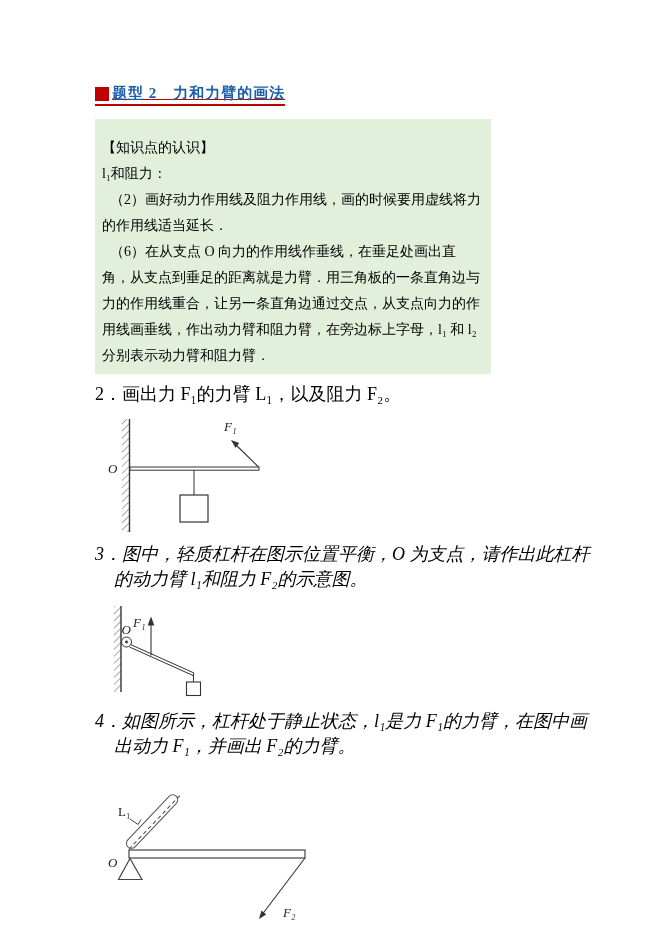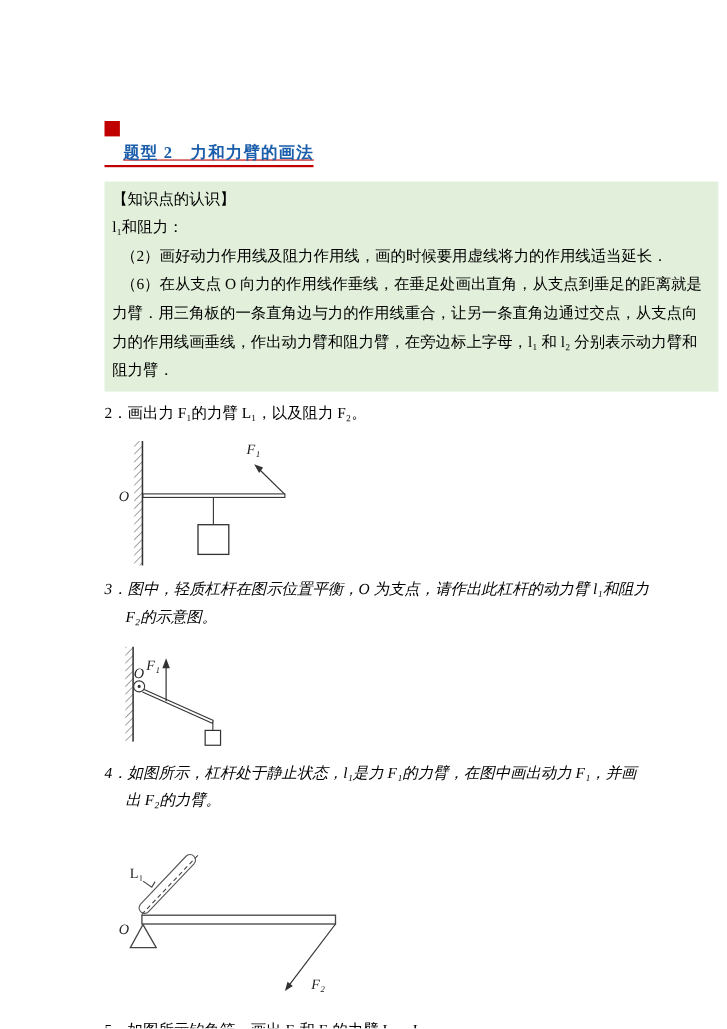--- a/index.html
+++ b/index.html
@@ -16,7 +16,7 @@
   .title-marker { width:14px; height:14px; background:#c00000; flex:0 0 auto; }
   .title-text {
     color:#1b5eab; font-weight:bold; font-size:15px; letter-spacing:1px;
-    text-decoration:underline; text-decoration-color:#c00000;margin-top:46px;
+    text-decoration:underline; text-decoration-color:#c00000;
   }
   .kbox {
     background:#e2efda; width:558px; box-sizing:border-box;

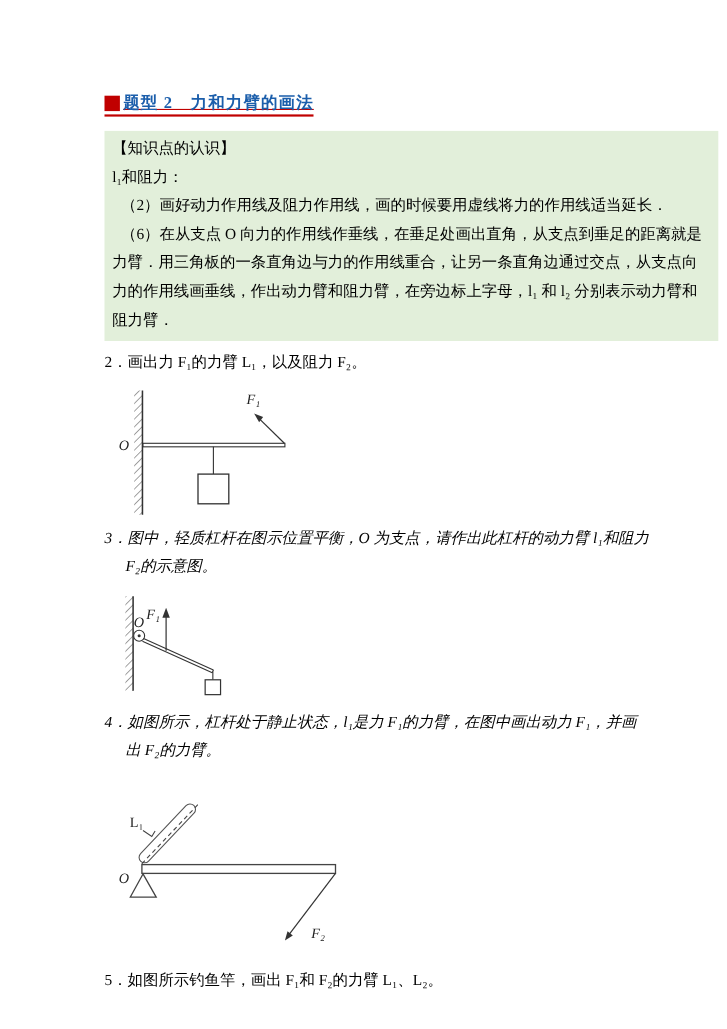--- a/index.html
+++ b/index.html
@@ -19,8 +19,8 @@
     text-decoration:underline; text-decoration-color:#c00000;
   }
   .kbox {
-    background:#e2efda; width:558px; box-sizing:border-box;
-    padding:4px 7px 5px 7px; font-size:14px; line-height:26px;
+    background:#e2efda; width:396px; box-sizing:border-box;
+    padding:16px 7px 5px 7px; font-size:14px; line-height:26px;
   }
   .kitem { text-indent:8px; }
   .question { font-size:14px; line-height:25px; width:478px; margin-top:8px; }

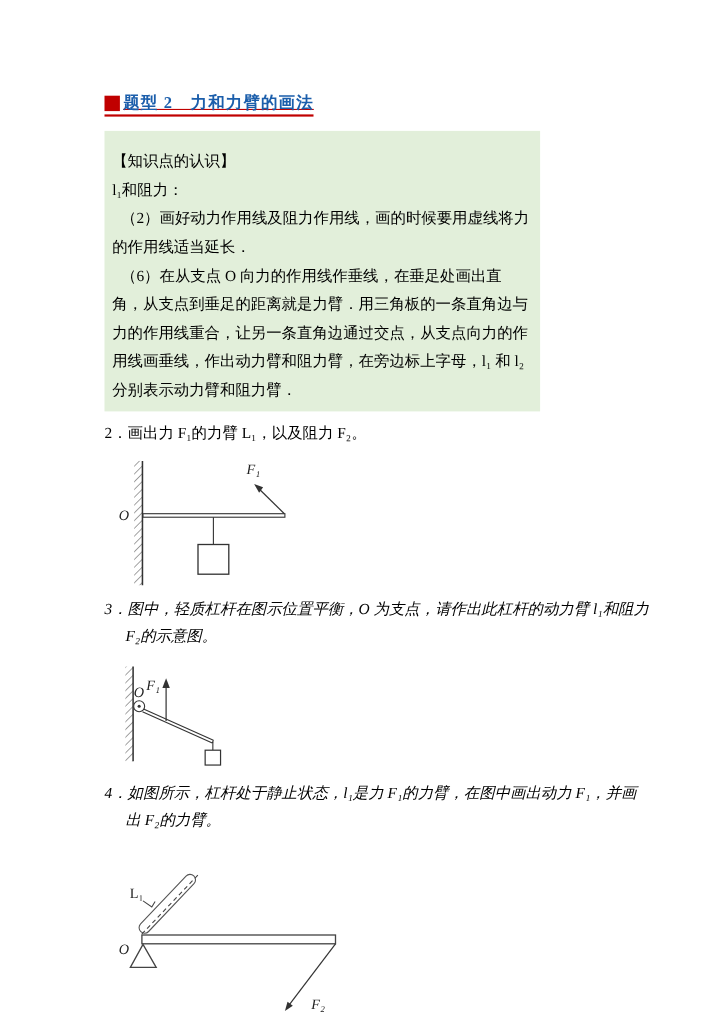--- a/index.html
+++ b/index.html
@@ -23,7 +23,7 @@
     padding:16px 7px 5px 7px; font-size:14px; line-height:26px;
   }
   .kitem { text-indent:8px; }
-  .question { font-size:14px; line-height:25px; width:478px; margin-top:8px; }
+  .question { font-size:18px; line-height:25px; width:478px; margin-top:8px; }
   .hang { padding-left:19px; text-indent:-19px;font-style:italic; }
   svg.diagram { display:block; }
   #diagram-q2 { margin:9px 0 0 6px; }

